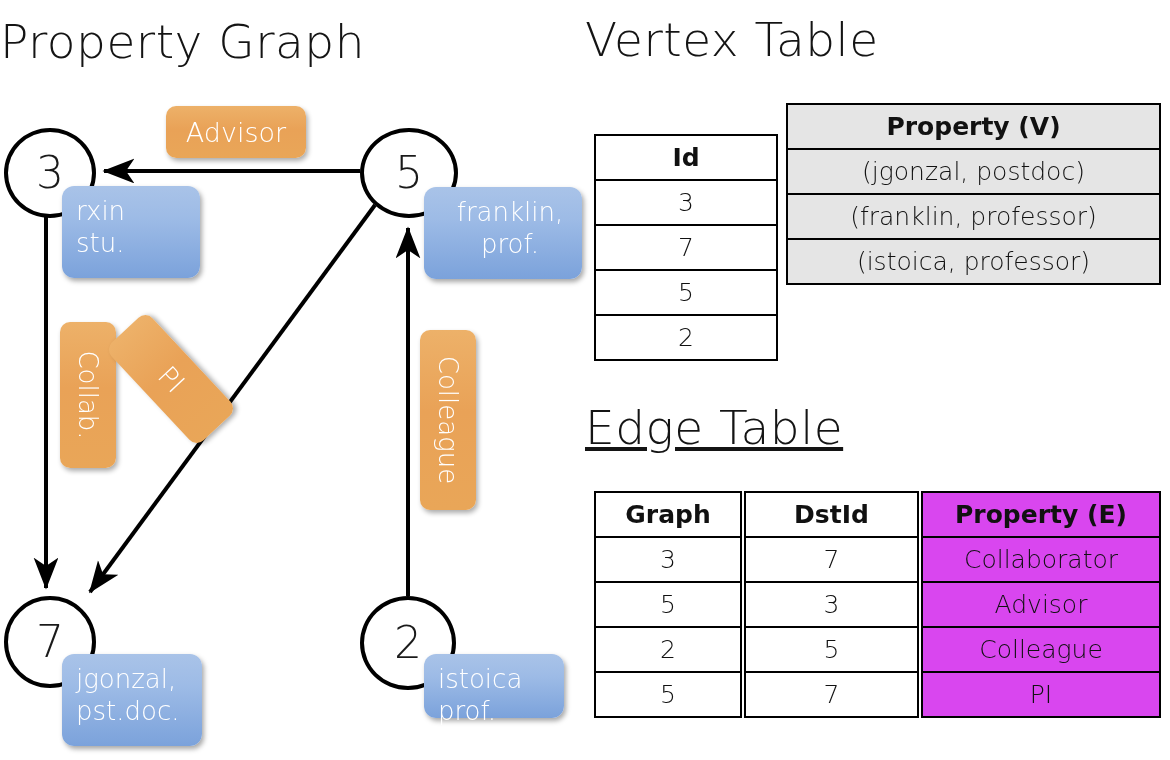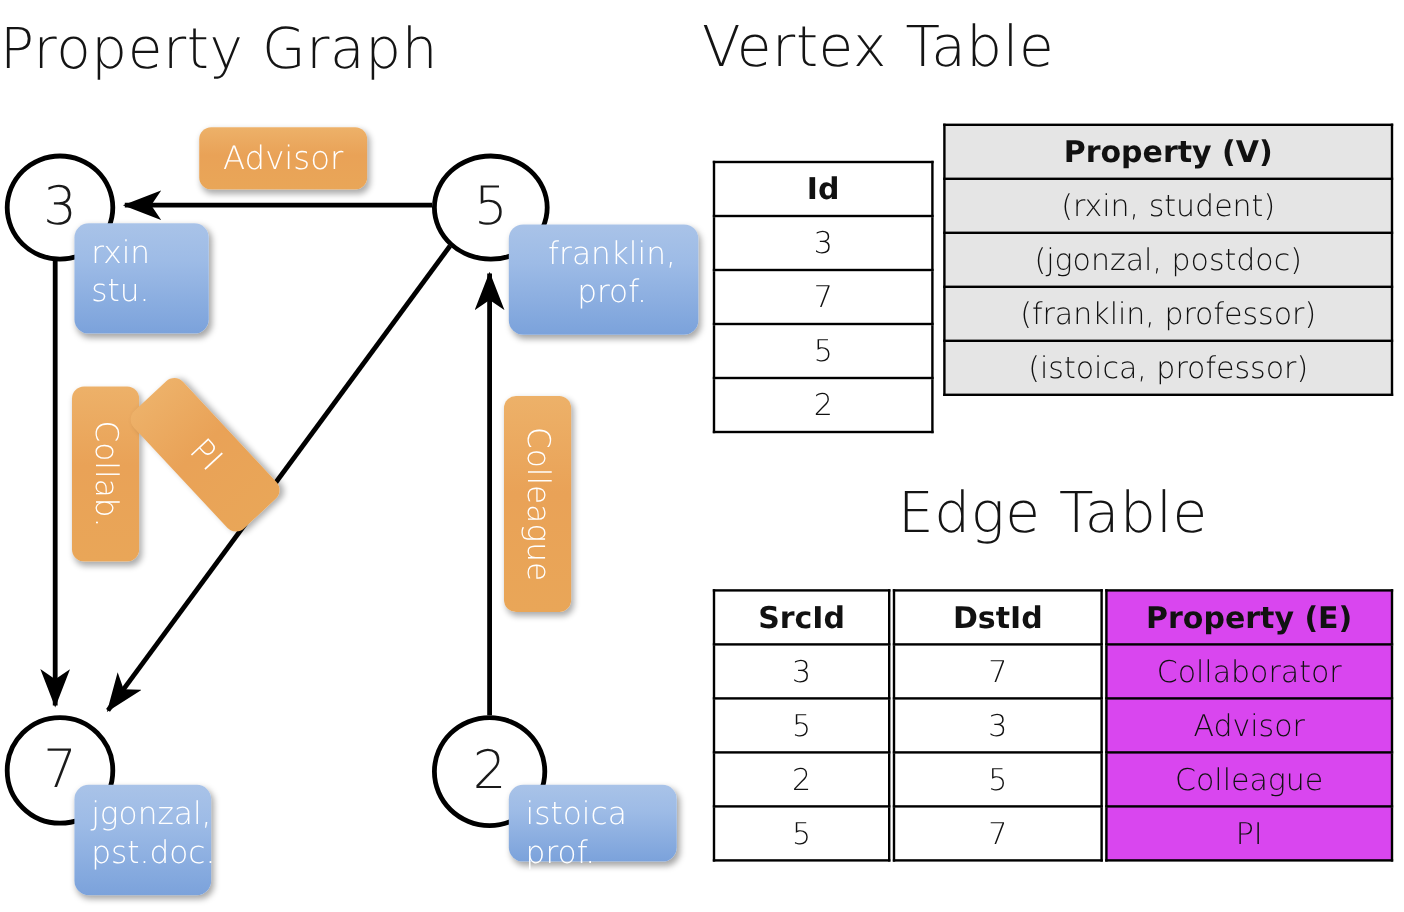--- a/index.html
+++ b/index.html
@@ -253,9 +253,6 @@
     <th class="fill-blue">Property (V)</th>
   </tr>
   <tr>
-        <td class="fill-blue">(rxin, student)</td>
-      </tr>
-  <tr>
         <td class="fill-blue">(jgonzal, postdoc)</td>
       </tr>
   <tr>

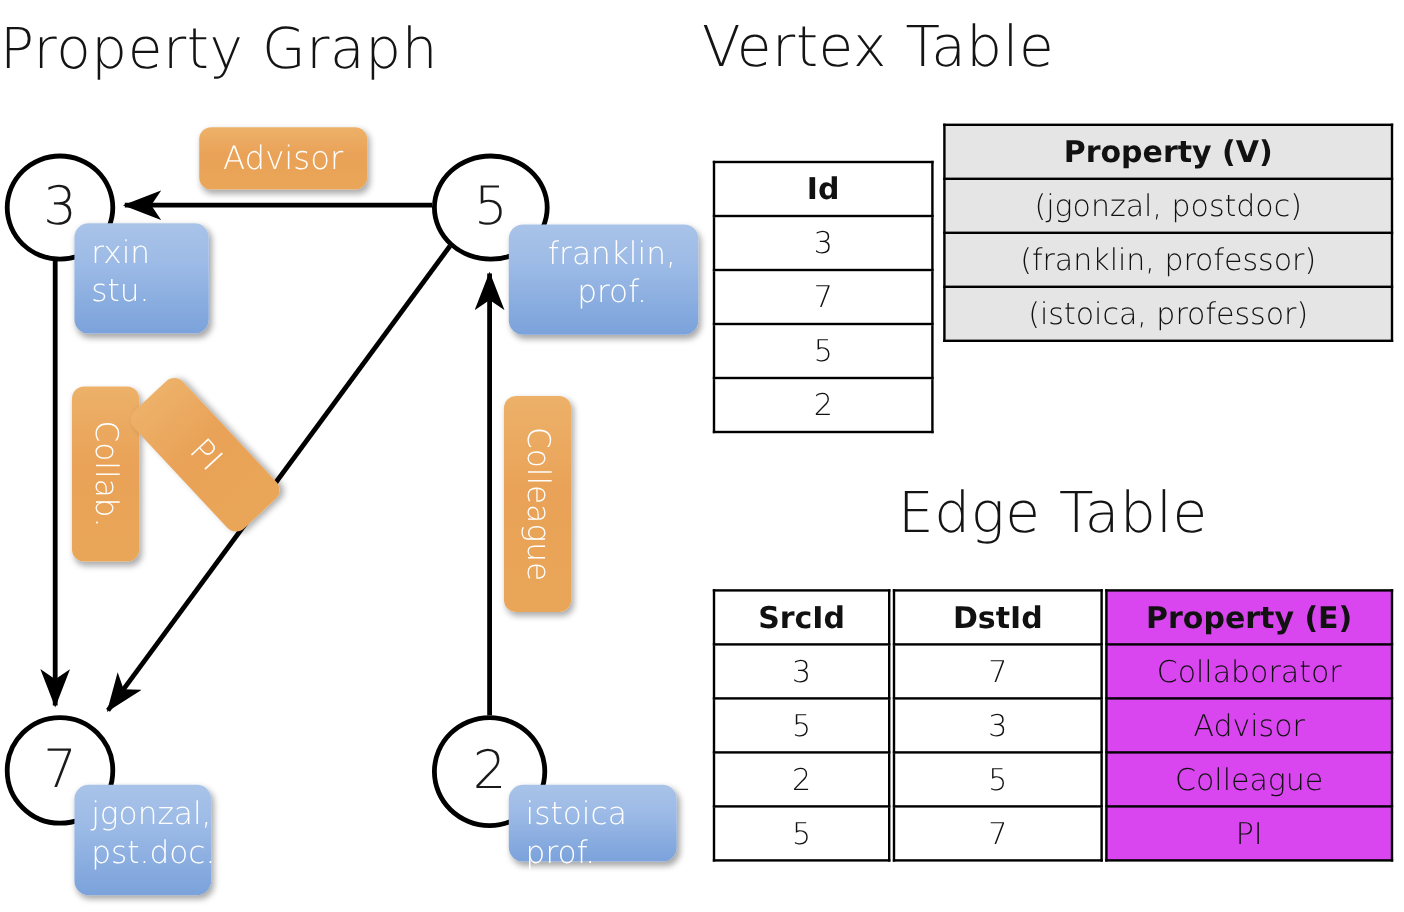--- a/index.html
+++ b/index.html
@@ -79,7 +79,7 @@
     box-sizing: border-box;
     z-index: 5;
   }
-  #prop-rxin      { left: 62px;  top: 186px; width: 112px; height: 92px; }
+  #prop-rxin      { left: 62px;  top: 186px; width: 138px; height: 92px; }
   #prop-franklin  { left: 424px; top: 187px; width: 158px; height: 92px; text-align: center; }
   #prop-jgonzal   { left: 62px;  top: 654px; width: 114px; height: 92px; }
   #prop-istoica   { left: 424px; top: 654px; width: 140px; height: 64px; }

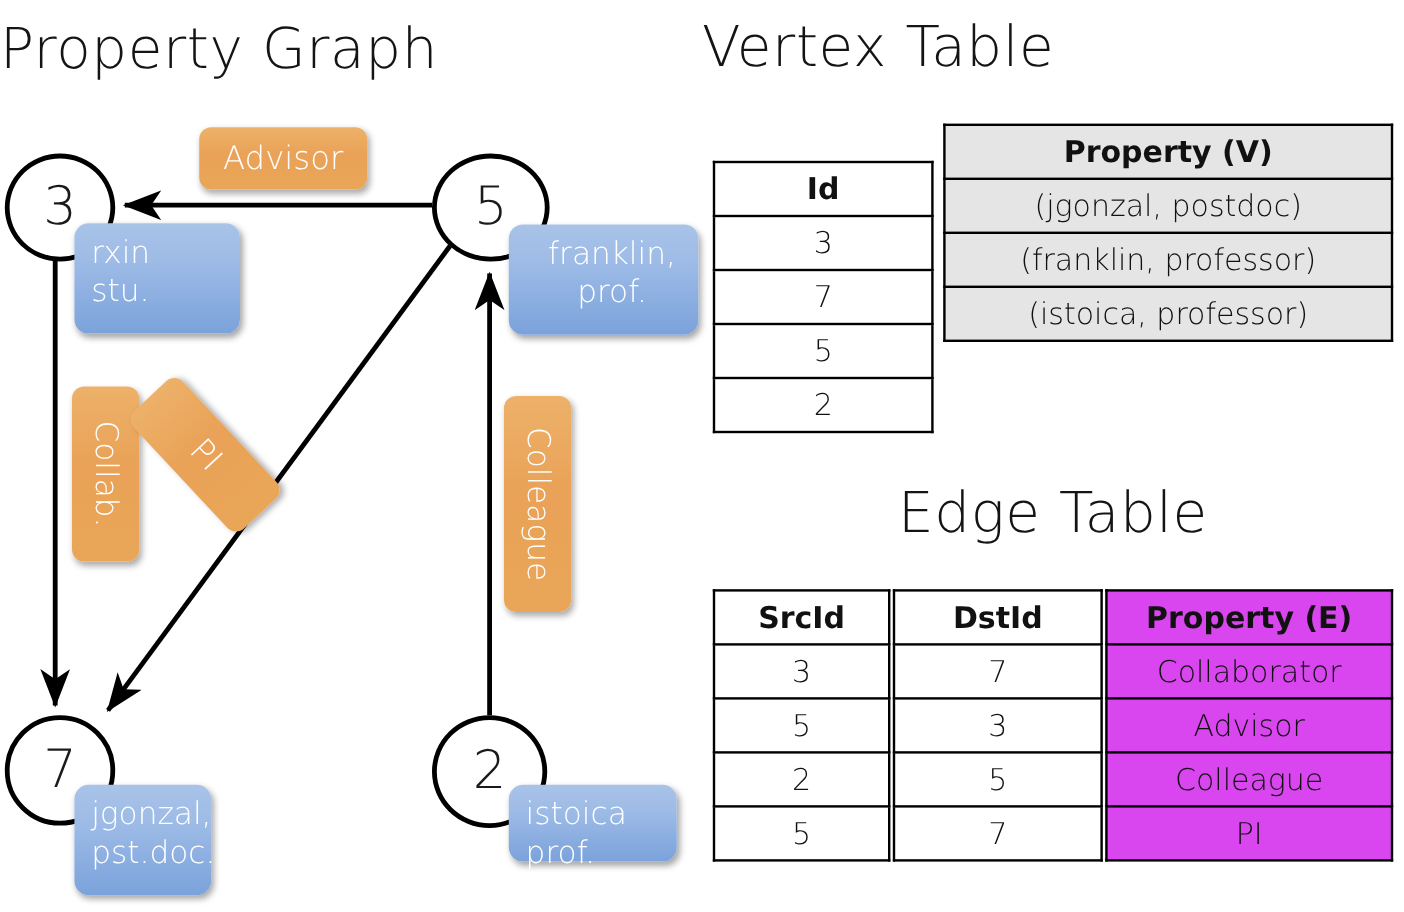--- a/index.html
+++ b/index.html
@@ -27,7 +27,7 @@
   }
   #title-property-graph { left: 0; top: 14px; width: 585px; font-size: 47px; }
   #title-vertex-table  { left: 585px; top: 12px; width: 585px; font-size: 47px; }
-  #title-edge-table    { left: 585px; top: 400px; width: 585px; text-align: center; font-size: 47px; }
+  #title-edge-table    { left: 585px; top: 400px; width: 585px; text-align: left; font-size: 47px; text-decoration: underline; }
 
   
   #graph-panel {

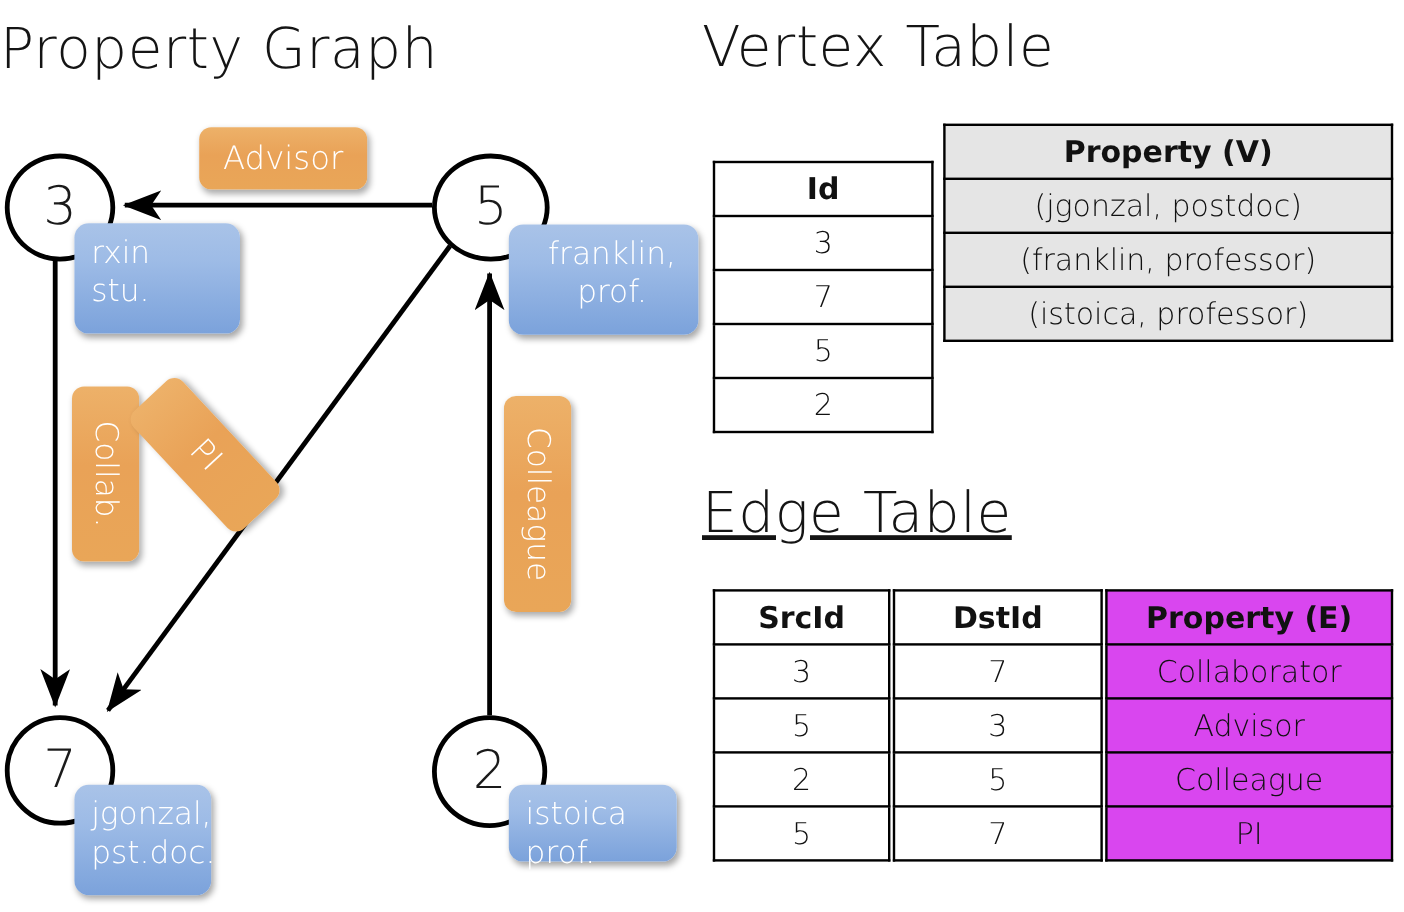--- a/index.html
+++ b/index.html
@@ -269,7 +269,7 @@
 <table class="tbl" id="edge-src-table">
   <tbody>
       <tr>
-    <th>SrcId</th>
+    <th>Graph</th>
   </tr>
   <tr>
         <td>3</td>

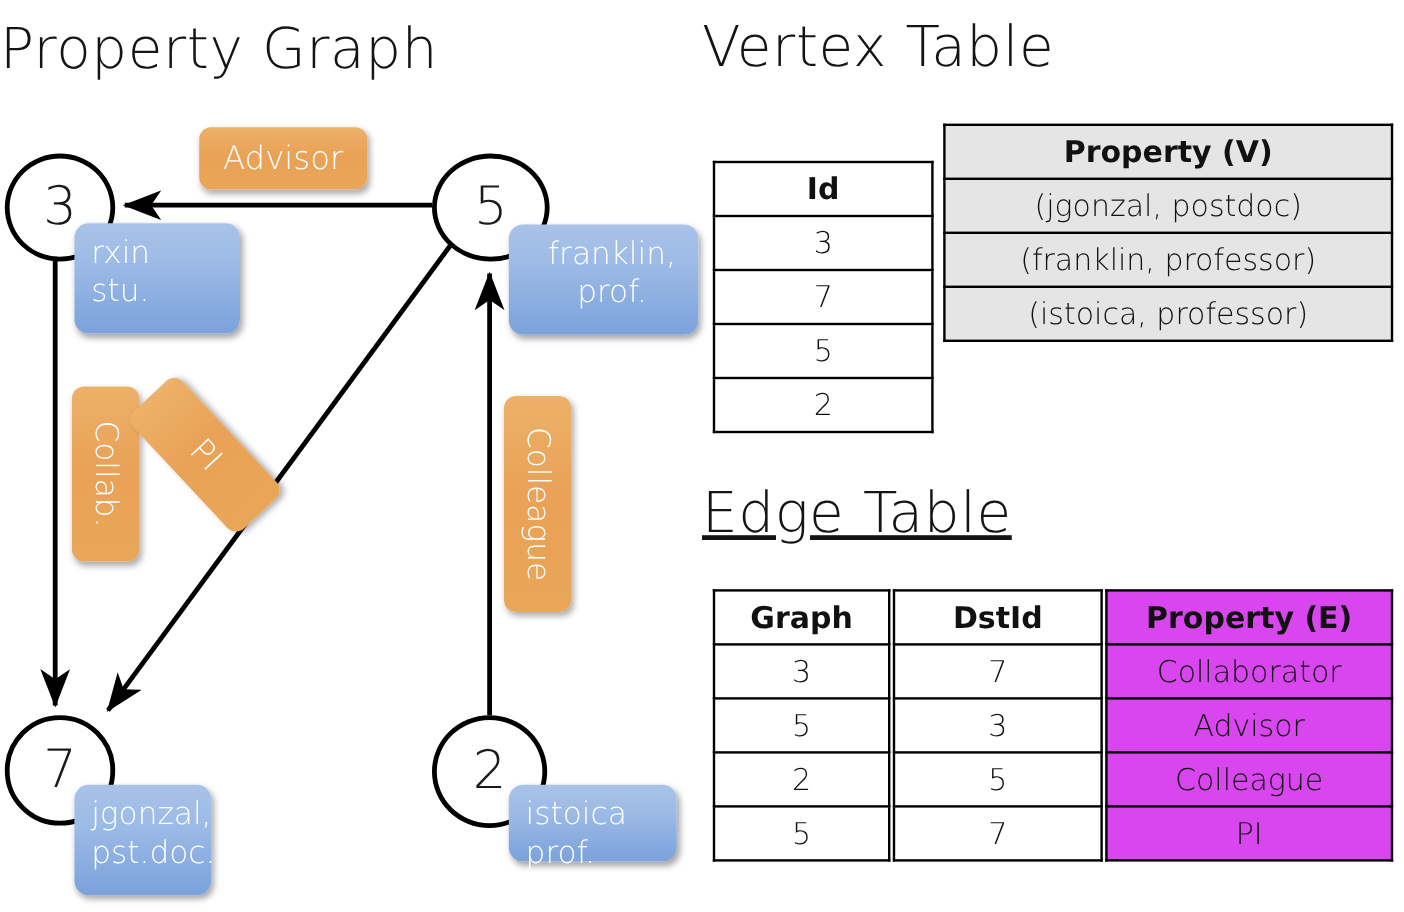--- a/index.html
+++ b/index.html
@@ -81,7 +81,7 @@
   }
   #prop-rxin      { left: 62px;  top: 186px; width: 138px; height: 92px; }
   #prop-franklin  { left: 424px; top: 187px; width: 158px; height: 92px; text-align: center; }
-  #prop-jgonzal   { left: 62px;  top: 654px; width: 114px; height: 92px; }
+  #prop-jgonzal   { left: 62px;  top: 654px; width: 140px; height: 92px; }
   #prop-istoica   { left: 424px; top: 654px; width: 140px; height: 64px; }
 
   

